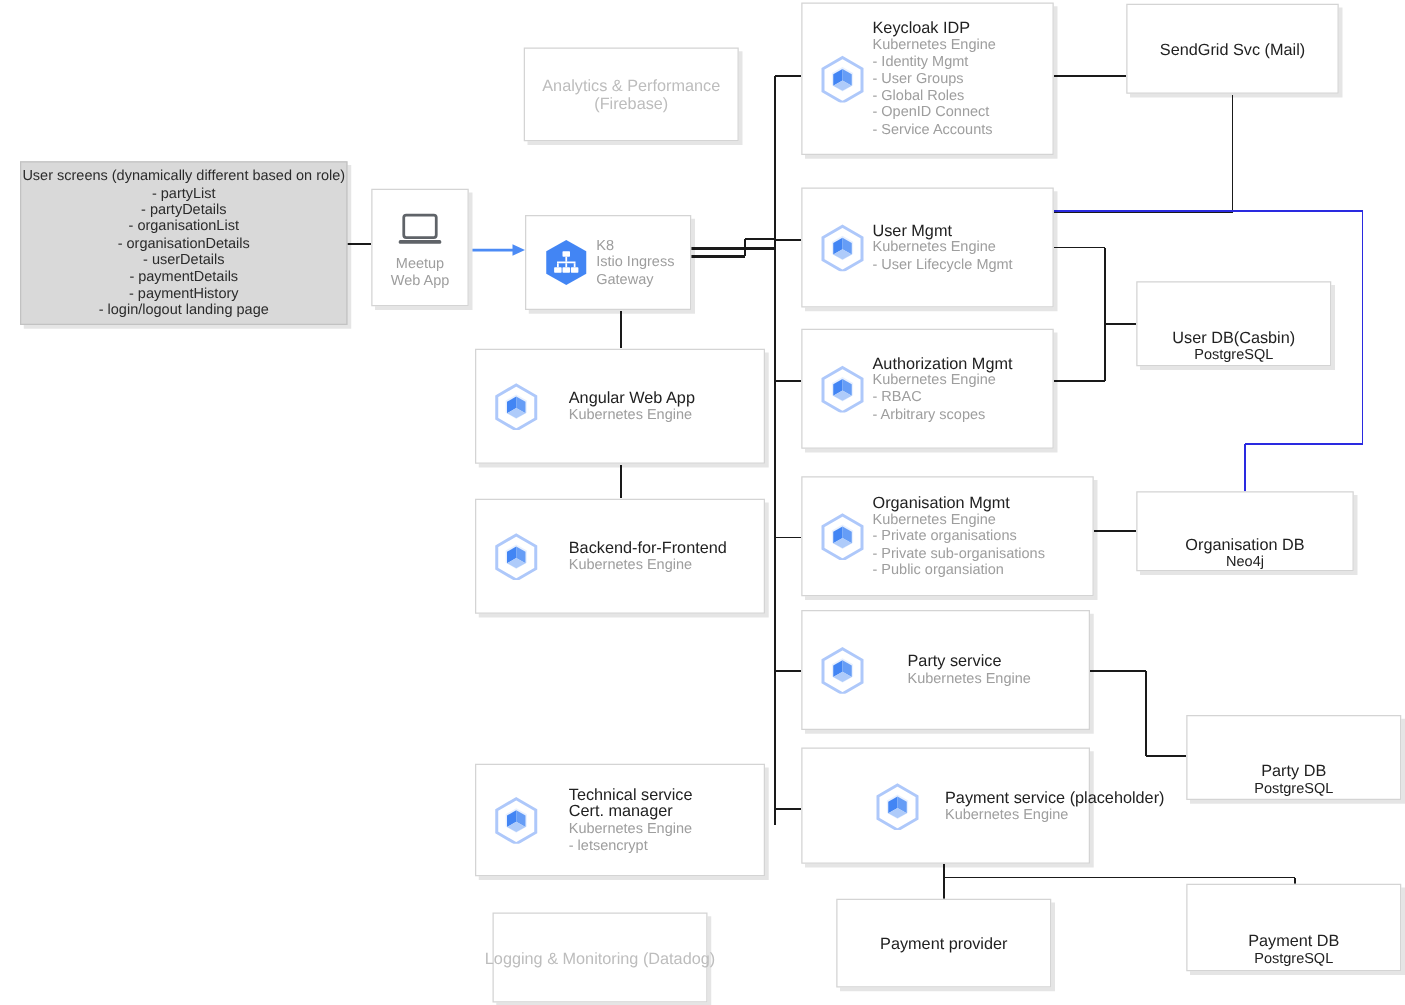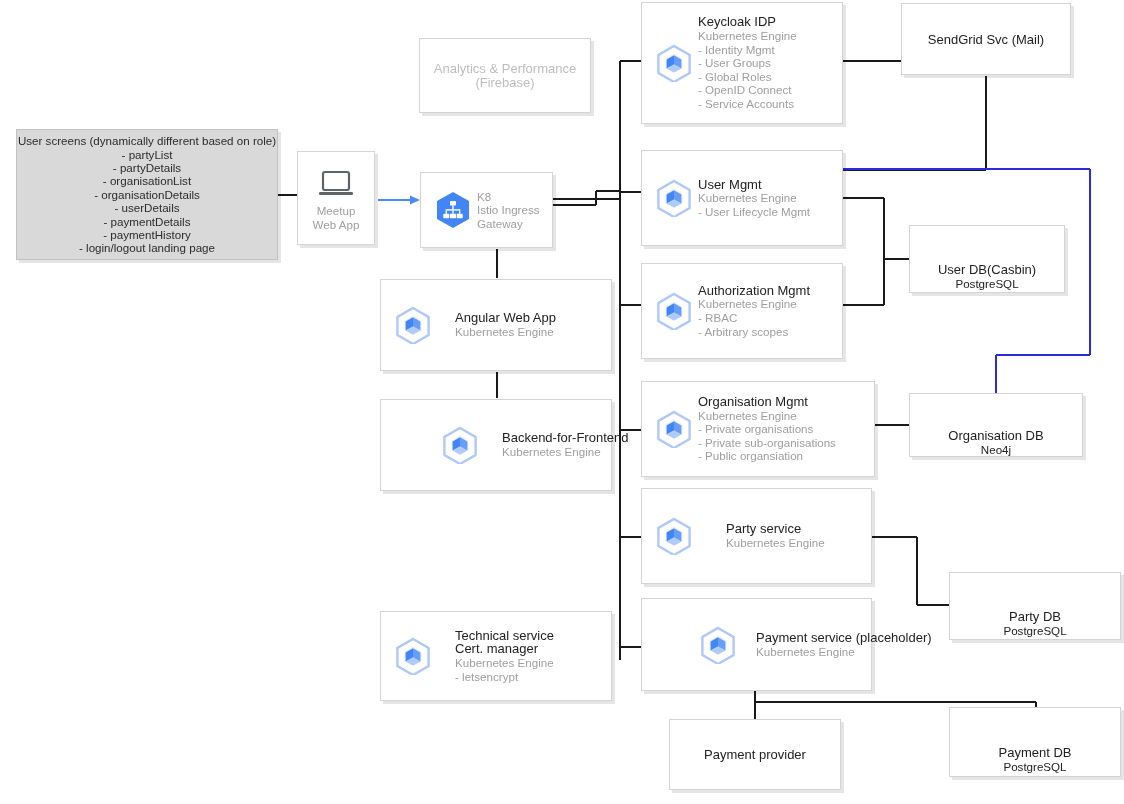--- a/index.html
+++ b/index.html
@@ -349,7 +349,7 @@
     </span>
   </div>
 
-  <div class="node withicon" style="left:380px; top:399px; width:232px; height:92px;padding-left:47px;">
+  <div class="node withicon" style="left:380px; top:399px; width:232px; height:92px;">
     <span class="iconwrap">
       <svg width="38" height="38" viewBox="0 0 38 38">
         <polygon points="19,2 34.6,11 34.6,29 19,38 3.4,29 3.4,11" fill="none" stroke="#aec8fa" stroke-width="2.4"></polygon>

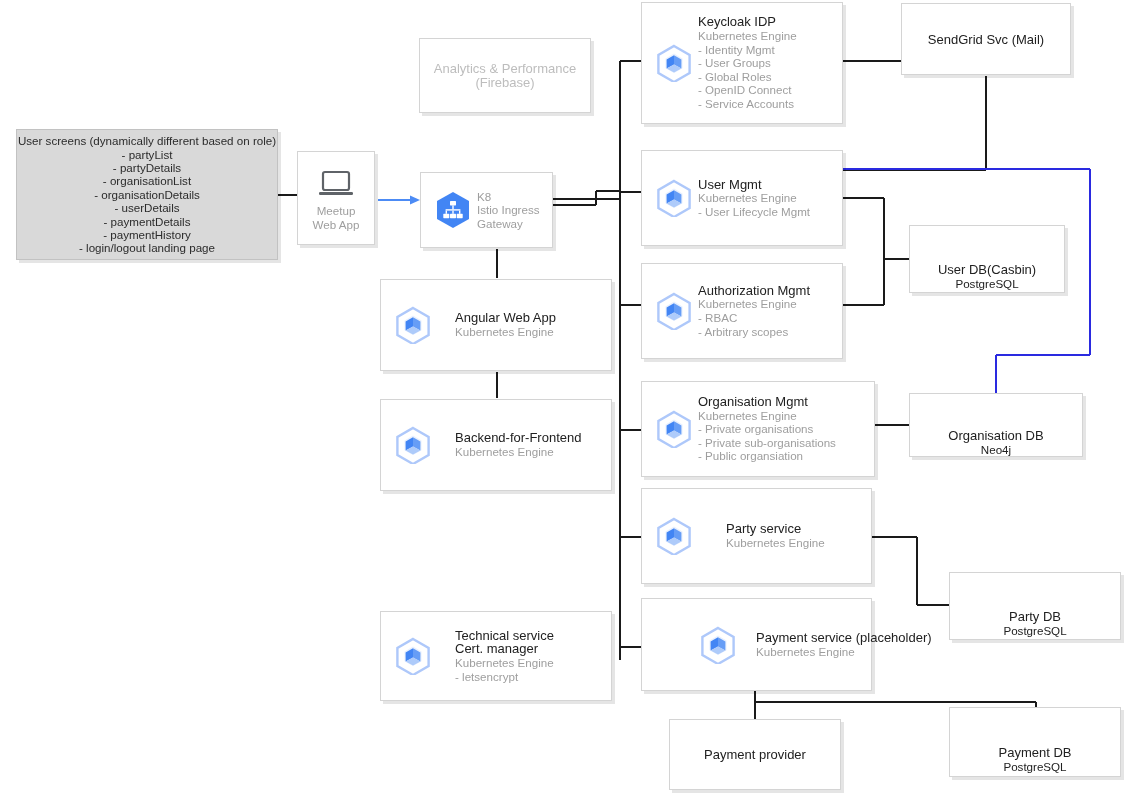--- a/index.html
+++ b/index.html
@@ -383,6 +383,9 @@
     </span>
   </div>
 
+  <div class="node centered" style="left:394px; top:730px; width:172px; height:72px;">
+    <span class="ttl grey">Logging &amp; Monitoring (Datadog)</span>
+  </div>
 
   <div class="node centered db" style="left:909px; top:225px; width:156px; height:68px;">
     <span class="txtblock">

